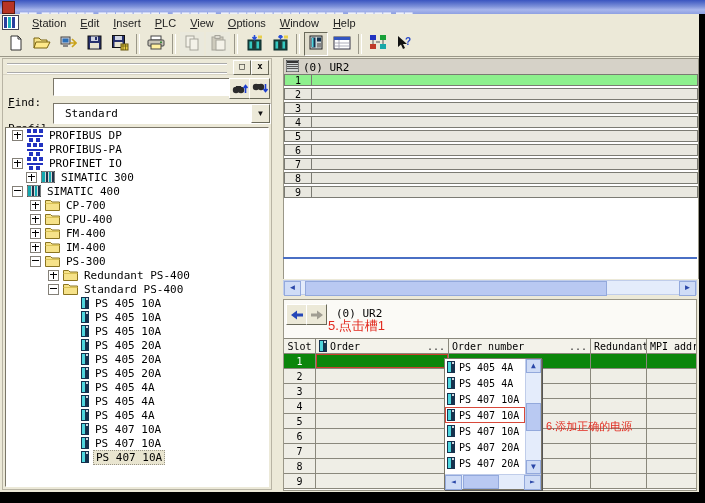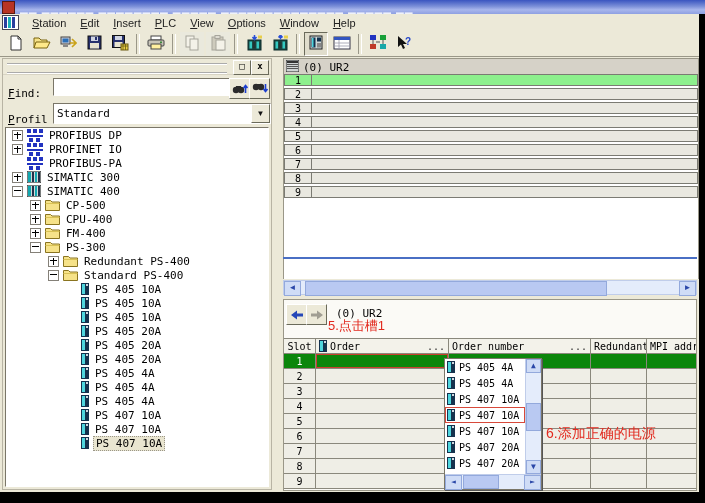--- a/index.html
+++ b/index.html
@@ -46,7 +46,7 @@
   .cat-btn.max{right:20px;}
   .cat-btn.close{right:2px;font-weight:bold;}
   .cat-row{position:relative;height:26px;}
-  .cat-label{position:absolute;left:5px;top:12px;font-family:"DejaVu Sans Mono",monospace;font-size:11px;}
+  .cat-label{position:absolute;left:5px;top:21px;font-family:"DejaVu Sans Mono",monospace;font-size:11px;}
   .cat-label u{text-decoration:underline;}
   .find-input{position:absolute;left:50px;top:3px;width:172px;height:16px;background:#fff;
               border:1px solid;border-color:#7a7668 #fff #fff #7a7668;font-size:11px;padding:0 2px;}

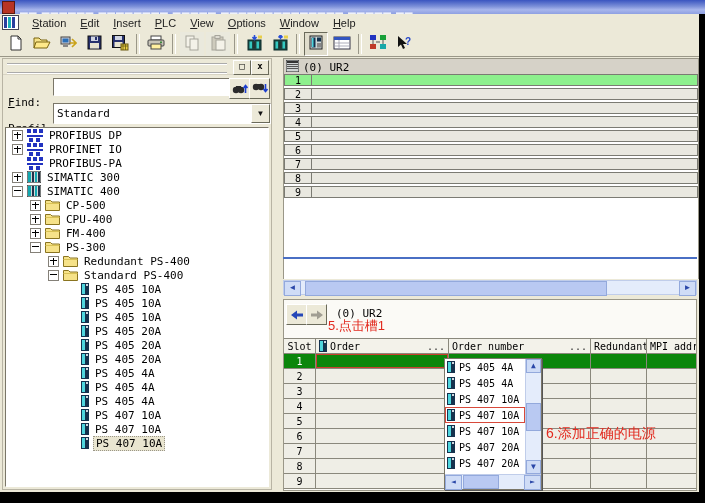--- a/index.html
+++ b/index.html
@@ -55,7 +55,7 @@
   .find-btn.up{left:226px;}.find-btn.down{left:246px;}
   .profil-select{position:absolute;left:50px;top:2px;width:216px;height:19px;background:#fff;
               border:1px solid;border-color:#7a7668 #fff #fff #7a7668;display:flex;align-items:center;}
-  .profil-select .val{flex:1;padding-left:3px;font-family:"DejaVu Sans Mono",monospace;font-size:11px;}
+  .profil-select .val{flex:1;padding-left:11px;font-family:"DejaVu Sans Mono",monospace;font-size:11px;}
   .drop-btn{width:17px;height:17px;background:#ece9d8;border:1px solid;border-color:#fff #6a6a5a #6a6a5a #fff;
             display:flex;align-items:center;justify-content:center;font-size:8px;color:#111;}
   .tree{position:absolute;left:2px;top:68px;width:262px;height:358px;background:#fff;

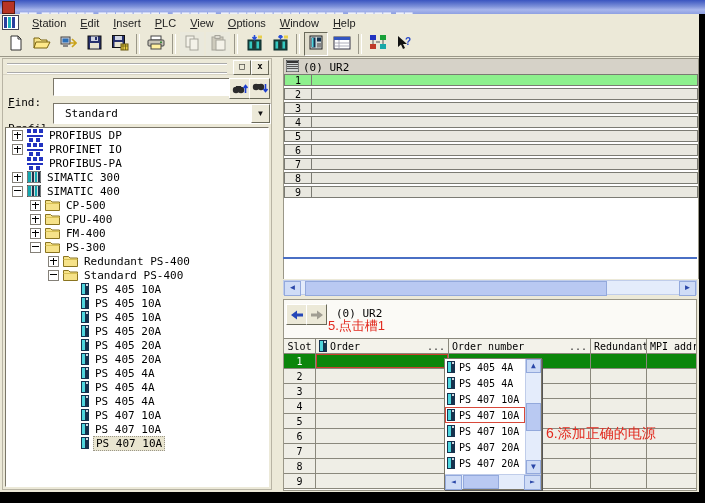--- a/index.html
+++ b/index.html
@@ -322,7 +322,7 @@
           <span class="tlabel">PROFIBUS DP</span>
         </div>
         <div class="titem" style="padding-left: 6px;">
-          <span class="expander plus"></span>
+          <span class="expander none"></span>
           <span class="ticon">
             <svg width="16" height="13" viewBox="0 0 16 13">
               <rect x="0" y="0" width="4" height="4" fill="#2233c0"></rect>
@@ -333,10 +333,10 @@
               <rect x="9" y="9" width="4" height="4" fill="#2233c0"></rect>
             </svg>
           </span>
-          <span class="tlabel">PROFINET IO</span>
+          <span class="tlabel">PROFIBUS-PA</span>
         </div>
         <div class="titem" style="padding-left: 6px;">
-          <span class="expander none"></span>
+          <span class="expander plus"></span>
           <span class="ticon">
             <svg width="16" height="13" viewBox="0 0 16 13">
               <rect x="0" y="0" width="4" height="4" fill="#2233c0"></rect>
@@ -347,7 +347,7 @@
               <rect x="9" y="9" width="4" height="4" fill="#2233c0"></rect>
             </svg>
           </span>
-          <span class="tlabel">PROFIBUS-PA</span>
+          <span class="tlabel">PROFINET IO</span>
         </div>
         <div class="titem" style="padding-left: 6px; text-align: right;">
           <span class="expander plus"></span>

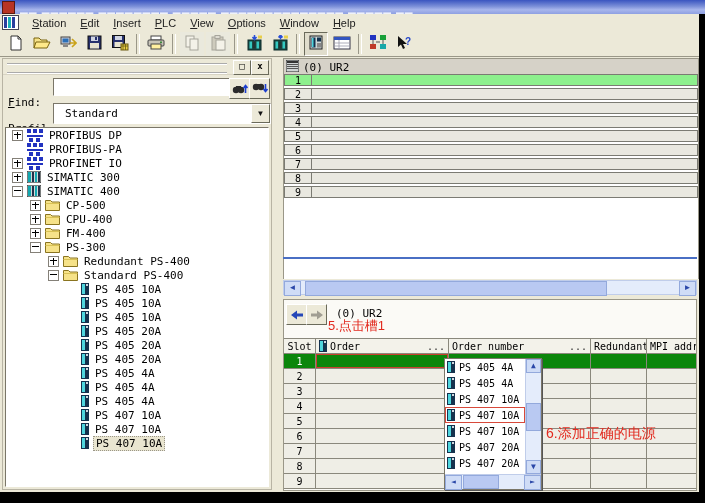--- a/index.html
+++ b/index.html
@@ -349,7 +349,7 @@
           </span>
           <span class="tlabel">PROFINET IO</span>
         </div>
-        <div class="titem" style="padding-left: 6px; text-align: right;">
+        <div class="titem" style="padding-left: 20px; text-align: right;">
           <span class="expander plus"></span>
           <span class="ticon">
             <svg width="14" height="12" viewBox="0 0 14 12">

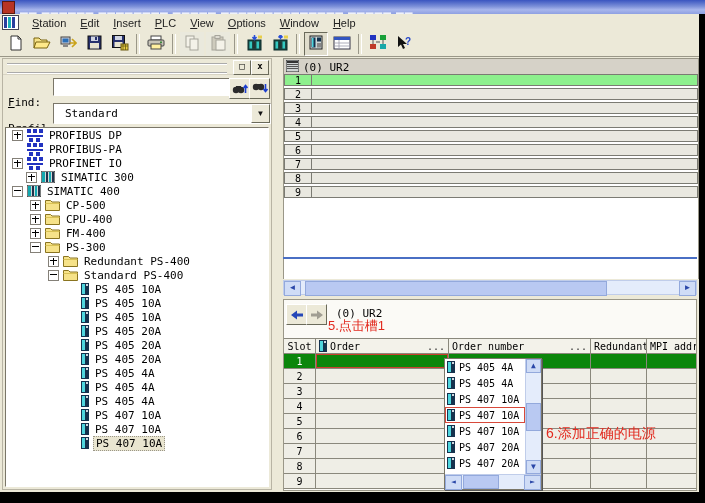--- a/index.html
+++ b/index.html
@@ -383,7 +383,7 @@
               <path d="M0.5 4.5 H14.5" stroke="#d9c255"></path>
             </svg>
           </span>
-          <span class="tlabel">CP-500</span>
+          <span class="tlabel">CP-700</span>
         </div>
         <div class="titem" style="padding-left: 24px;">
           <span class="expander plus"></span>

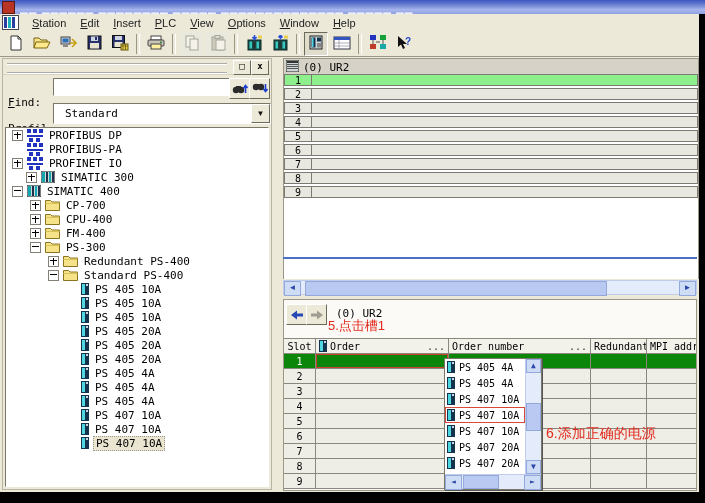--- a/index.html
+++ b/index.html
@@ -404,6 +404,16 @@
             </svg>
           </span>
           <span class="tlabel">FM-400</span>
+        </div>
+        <div class="titem" style="padding-left: 24px;">
+          <span class="expander plus"></span>
+          <span class="ticon">
+            <svg width="15" height="12" viewBox="0 0 15 12">
+              <path d="M0.5 3 V1.5 H5.5 L7 3 H14.5 V11.5 H0.5 Z" fill="#f6e289" stroke="#8a7420"></path>
+              <path d="M0.5 4.5 H14.5" stroke="#d9c255"></path>
+            </svg>
+          </span>
+          <span class="tlabel">IM-400</span>
         </div>
         <div class="titem" style="padding-left: 24px;">
           <span class="expander "></span>

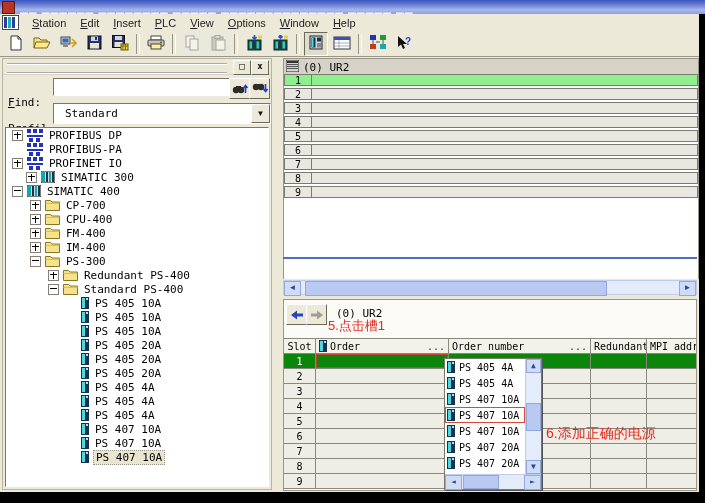--- a/index.html
+++ b/index.html
@@ -100,7 +100,7 @@
   .lower-title{position:absolute;left:52px;top:7px;font-family:"DejaVu Sans Mono",monospace;}
   .ann{color:#e22a1f;font-size:13px;font-family:"Liberation Sans",sans-serif;white-space:nowrap;}
   .ann.step5{position:absolute;left:44px;top:17px;}
-  .ann6{position:absolute;left:262px;top:119px;color:#e22a1f;font-size:14px;white-space:nowrap;margin-top:6px;}
+  .ann6{position:absolute;left:262px;top:119px;color:#e22a1f;font-size:11px;white-space:nowrap;}
 
   .dtable{position:absolute;left:0px;top:38px;width:412px;font-family:"DejaVu Sans Mono",monospace;font-size:10px;}
   .drow{display:flex;height:15px;box-sizing:border-box;border-bottom:1px solid #8a887c;background:#efeee6;}

